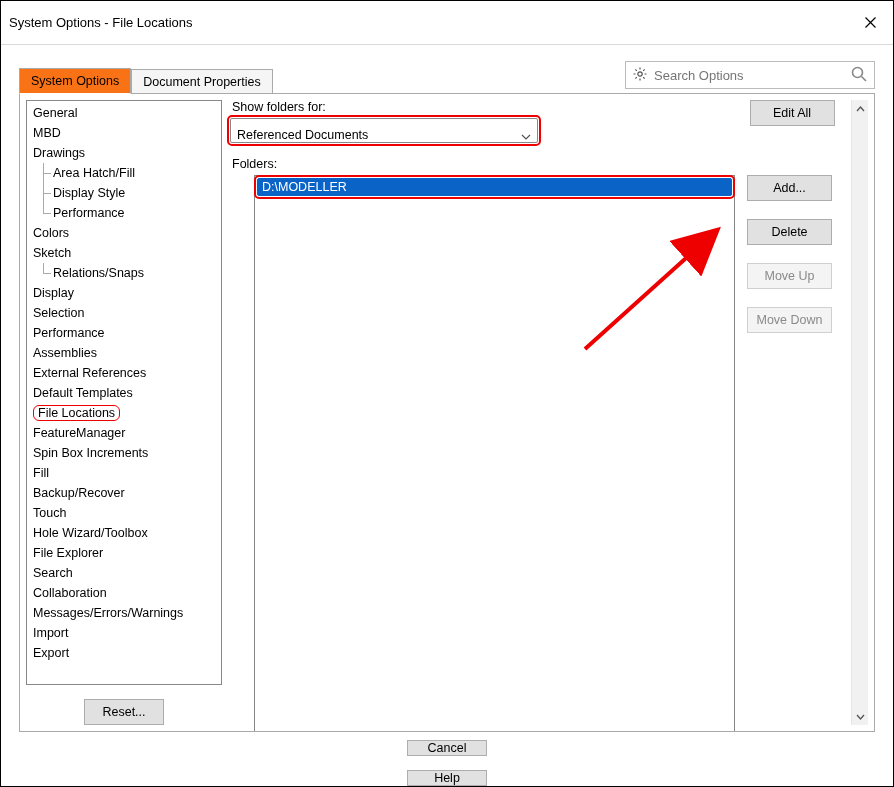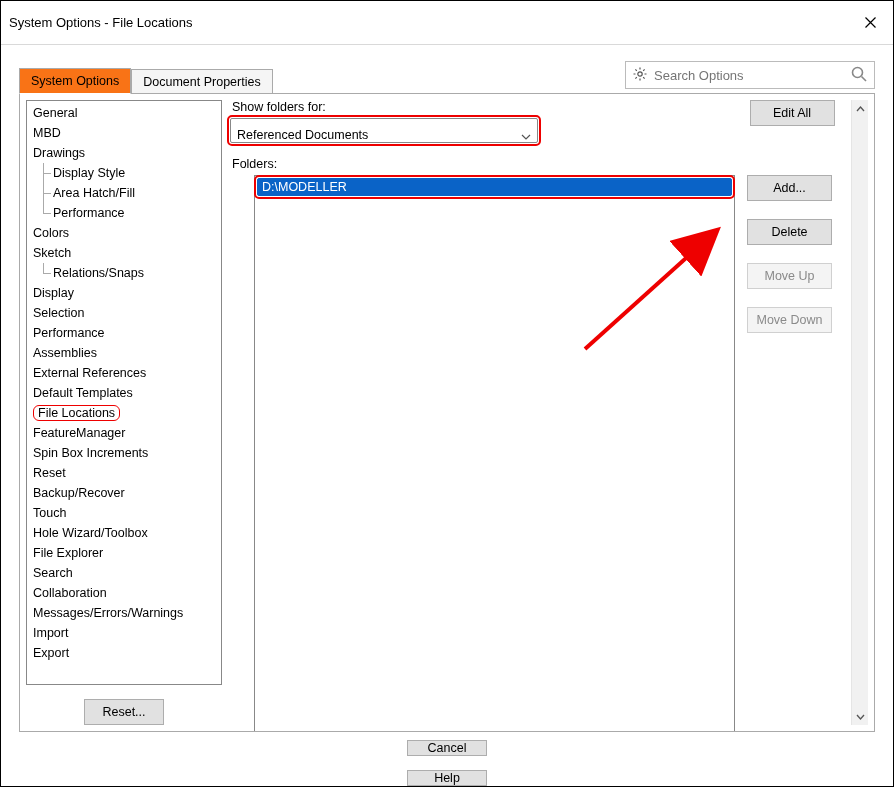--- a/index.html
+++ b/index.html
@@ -303,8 +303,8 @@
         <div class="nt-item level1">General</div>
         <div class="nt-item level1">MBD</div>
         <div class="nt-item level1">Drawings</div>
+        <div class="nt-item level2 cont">Area Hatch/Fill</div>
         <div class="nt-item level2 cont">Display Style</div>
-        <div class="nt-item level2 cont">Area Hatch/Fill</div>
         <div class="nt-item level2">Performance</div>
         <div class="nt-item level1">Colors</div>
         <div class="nt-item level1">Sketch</div>

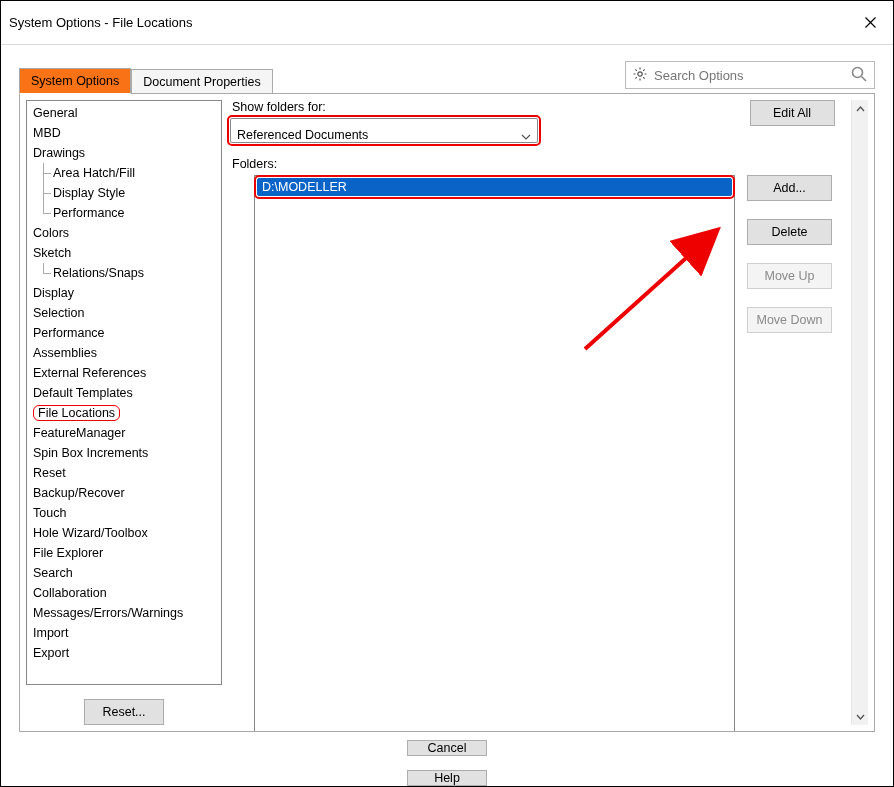--- a/index.html
+++ b/index.html
@@ -320,7 +320,7 @@
         </div>
         <div class="nt-item level1">FeatureManager</div>
         <div class="nt-item level1">Spin Box Increments</div>
-        <div class="nt-item level1">Reset</div>
+        <div class="nt-item level1">Fill</div>
         <div class="nt-item level1">Backup/Recover</div>
         <div class="nt-item level1">Touch</div>
         <div class="nt-item level1">Hole Wizard/Toolbox</div>

